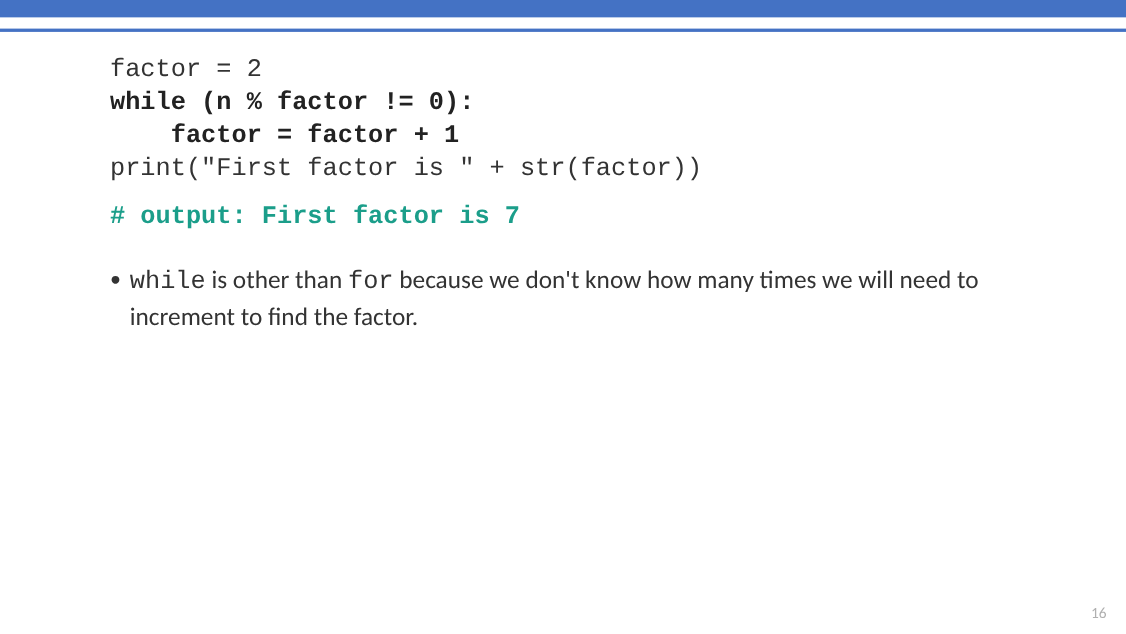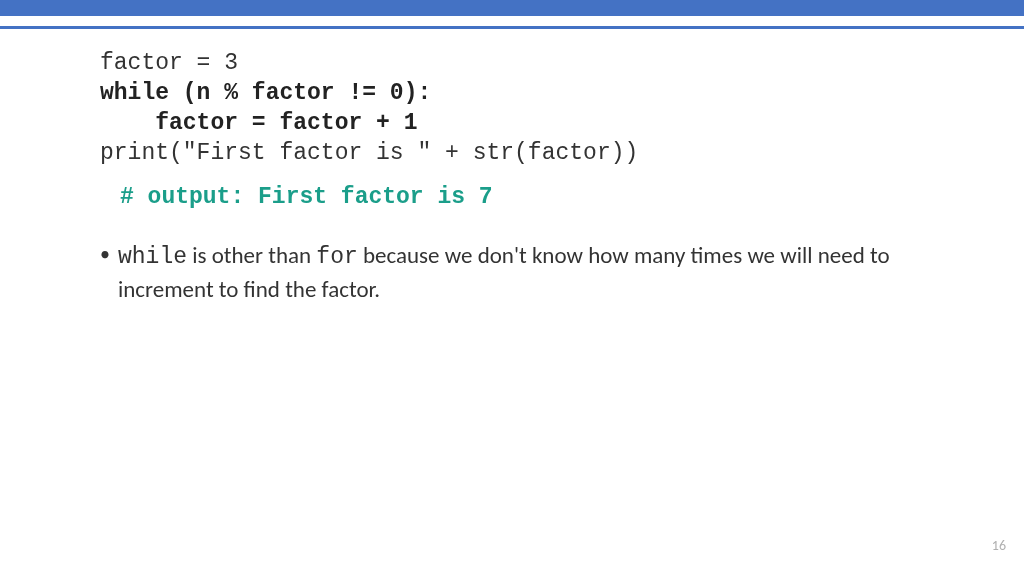--- a/index.html
+++ b/index.html
@@ -89,7 +89,7 @@
 <div class="content">
 
   <div class="code-block">
-    <div class="code-plain">factor = 3</div>
+    <div class="code-plain">factor = 2</div>
     <div class="code-bold">while (n % factor != 0):</div>
     <div class="code-bold" style="white-space: pre;">    factor = factor + 1</div>
     <div class="code-plain">print("First factor is " + str(factor))</div>

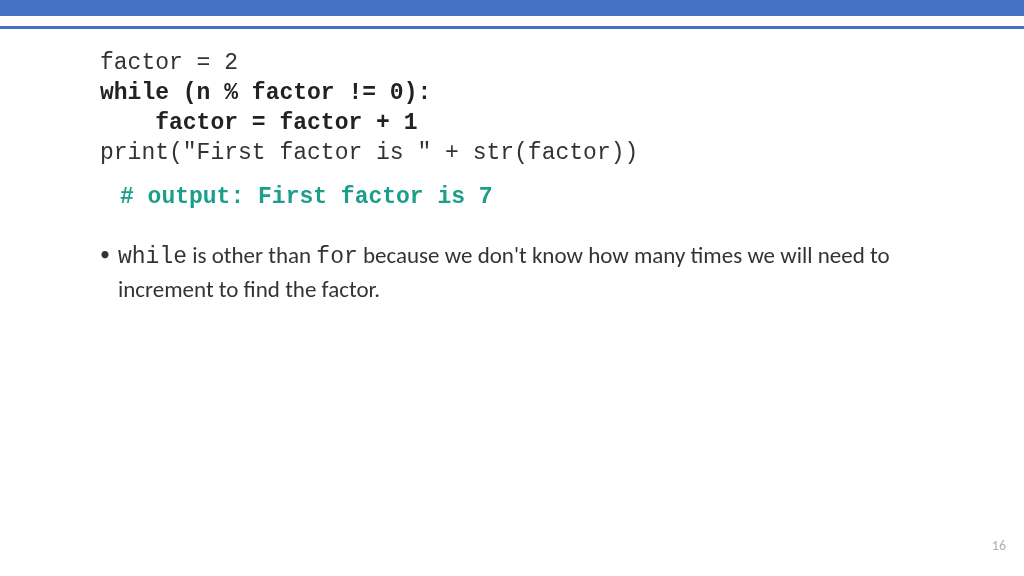--- a/index.html
+++ b/index.html
@@ -49,7 +49,6 @@
     }
     .output-line {
       margin-top: 14px;
-      margin-left: 20px;
     }
     .bullet-wrap {
       margin-top: 28px;

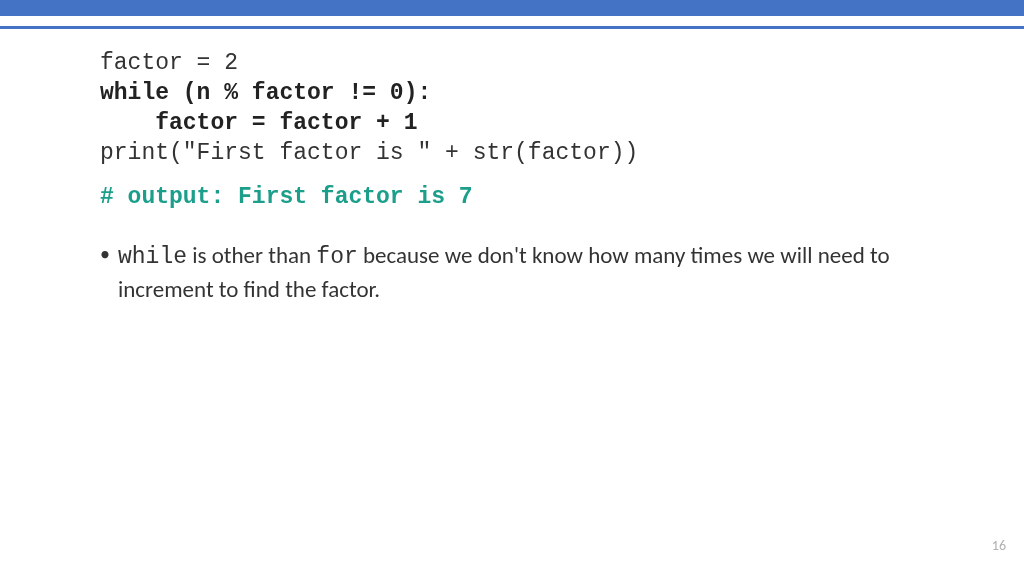--- a/index.html
+++ b/index.html
@@ -72,7 +72,7 @@
     }
     .page-num {
       position: absolute;
-      bottom: 22px;
+      bottom: 10px;
       right: 18px;
       font-size: 14px;
       color: #b0b0b0;

